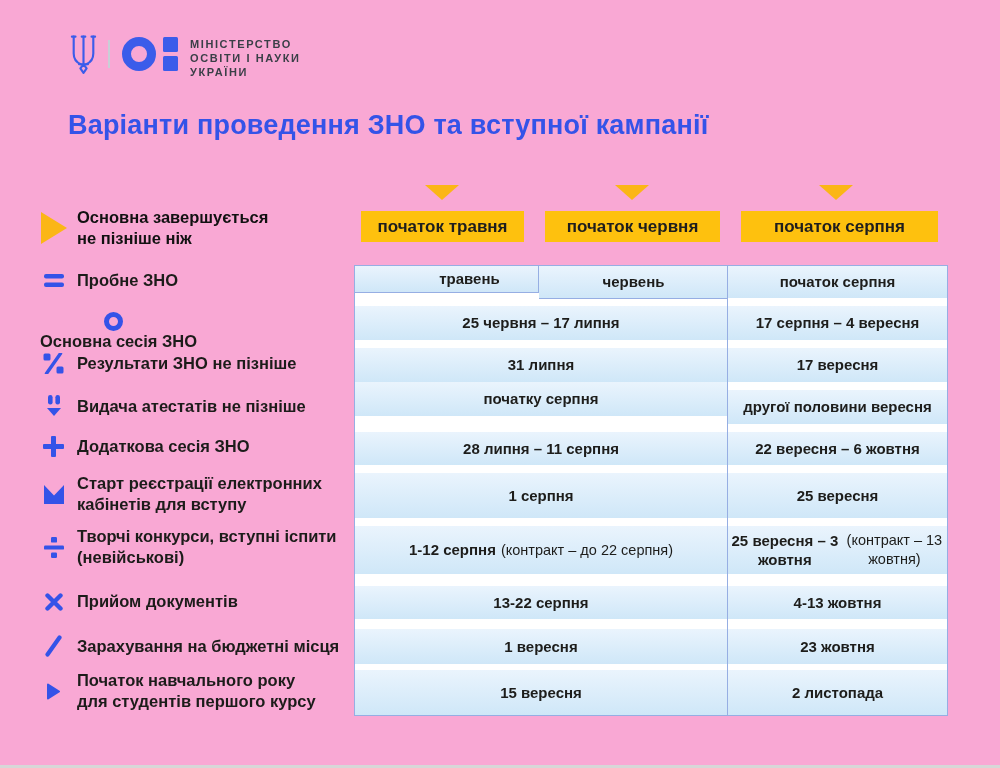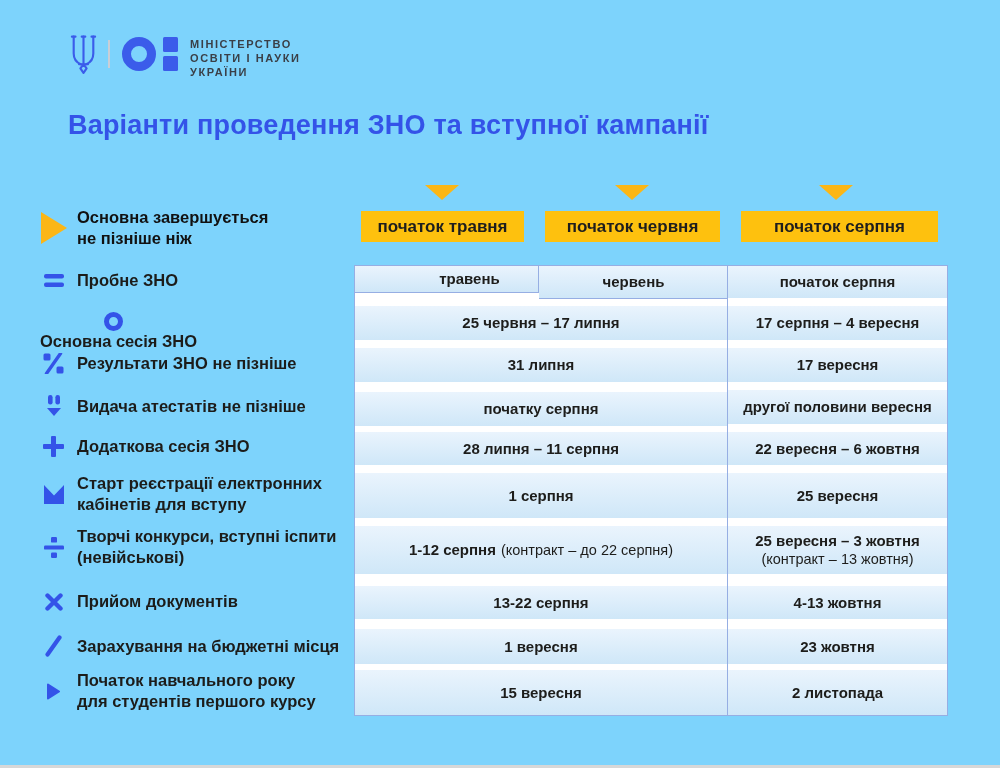--- a/index.html
+++ b/index.html
@@ -3,7 +3,7 @@
 <meta charset="utf-8">
 <style>
   html,body{margin:0;padding:0;background:#fff;}
-  .canvas{position:relative;width:1000px;height:768px;background:#7dd3fc;overflow:hidden;
+  .canvas{position:relative;width:1000px;height:768px;background:#f9a8d4;overflow:hidden;
           font-family:"Liberation Sans",sans-serif;}
 
   

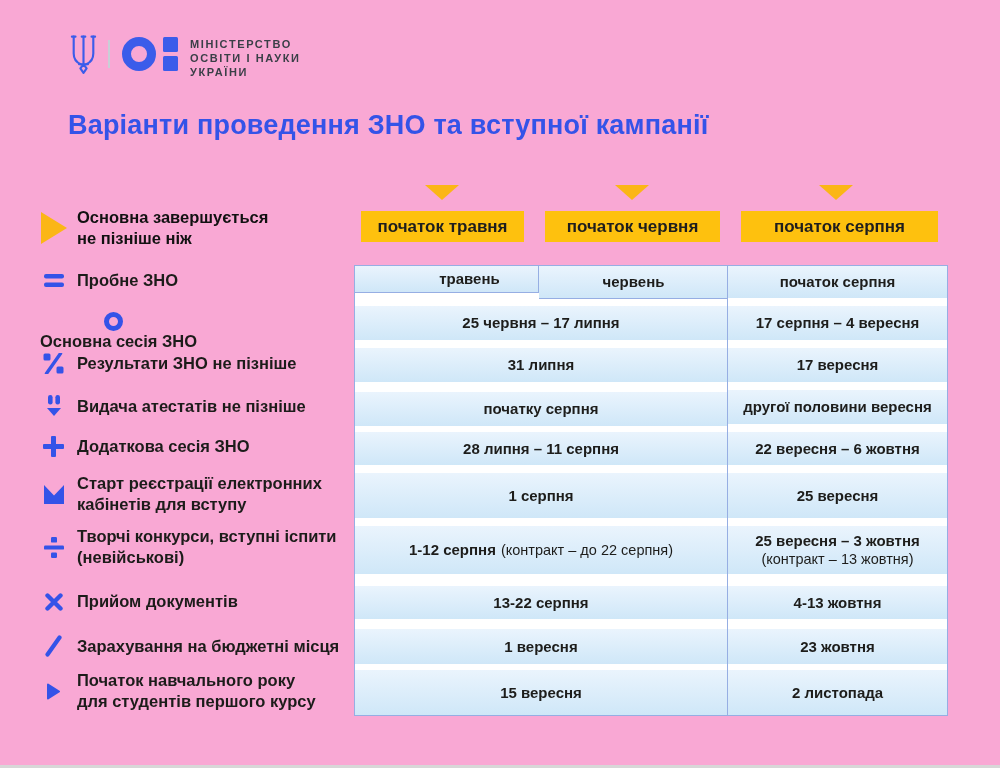--- a/index.html
+++ b/index.html
@@ -229,7 +229,7 @@
     <div class="cell" style="left:0;top:82px;width:372px;height:34px;">31 липня</div>
     <div class="cell" style="left:373px;top:82px;width:219px;height:34px;">17 вересня</div>
 
-    <div class="cell" style="left:0;top:126px;width:372px;height:34px;">початку серпня</div>
+    <div class="cell" style="left:0;top:116px;width:372px;height:34px;">початку серпня</div>
     <div class="cell" style="left:373px;top:124px;width:219px;height:34px;">другої половини вересня</div>
 
     <div class="cell" style="left:0;top:166px;width:372px;height:33px;">28 липня – 11 серпня</div>

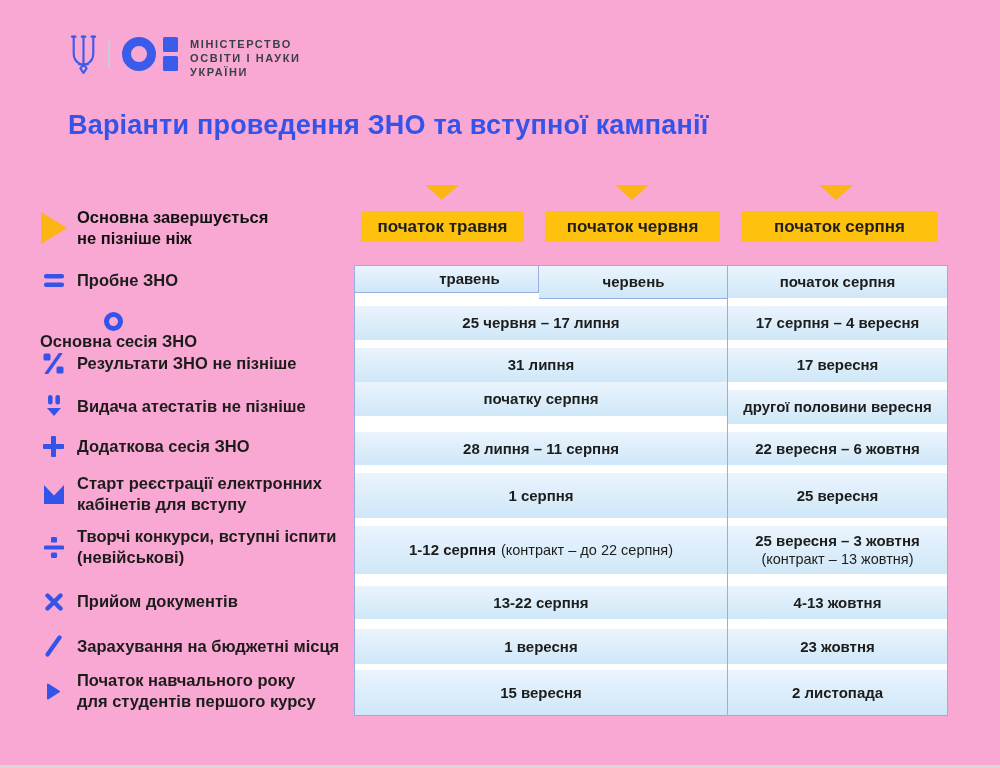--- a/index.html
+++ b/index.html
@@ -47,7 +47,7 @@
   .cell .inline-note{margin-left:5px;}
   .hdr-a{border-right:1px solid var(--table-border,#96AEE3);border-bottom:1px solid var(--table-border,#96AEE3);}
   .hdr-b{border-bottom:1px solid var(--table-border,#96AEE3);}
-  .stack{display:flex;flex-direction:column;line-height:19px;}
+  .stack{display:flex;flex-direction:row;line-height:19px;}
 
   .bottom-line{position:absolute;left:0;right:0;bottom:0;height:3px;background:#D7D7D7;}
 </style>

